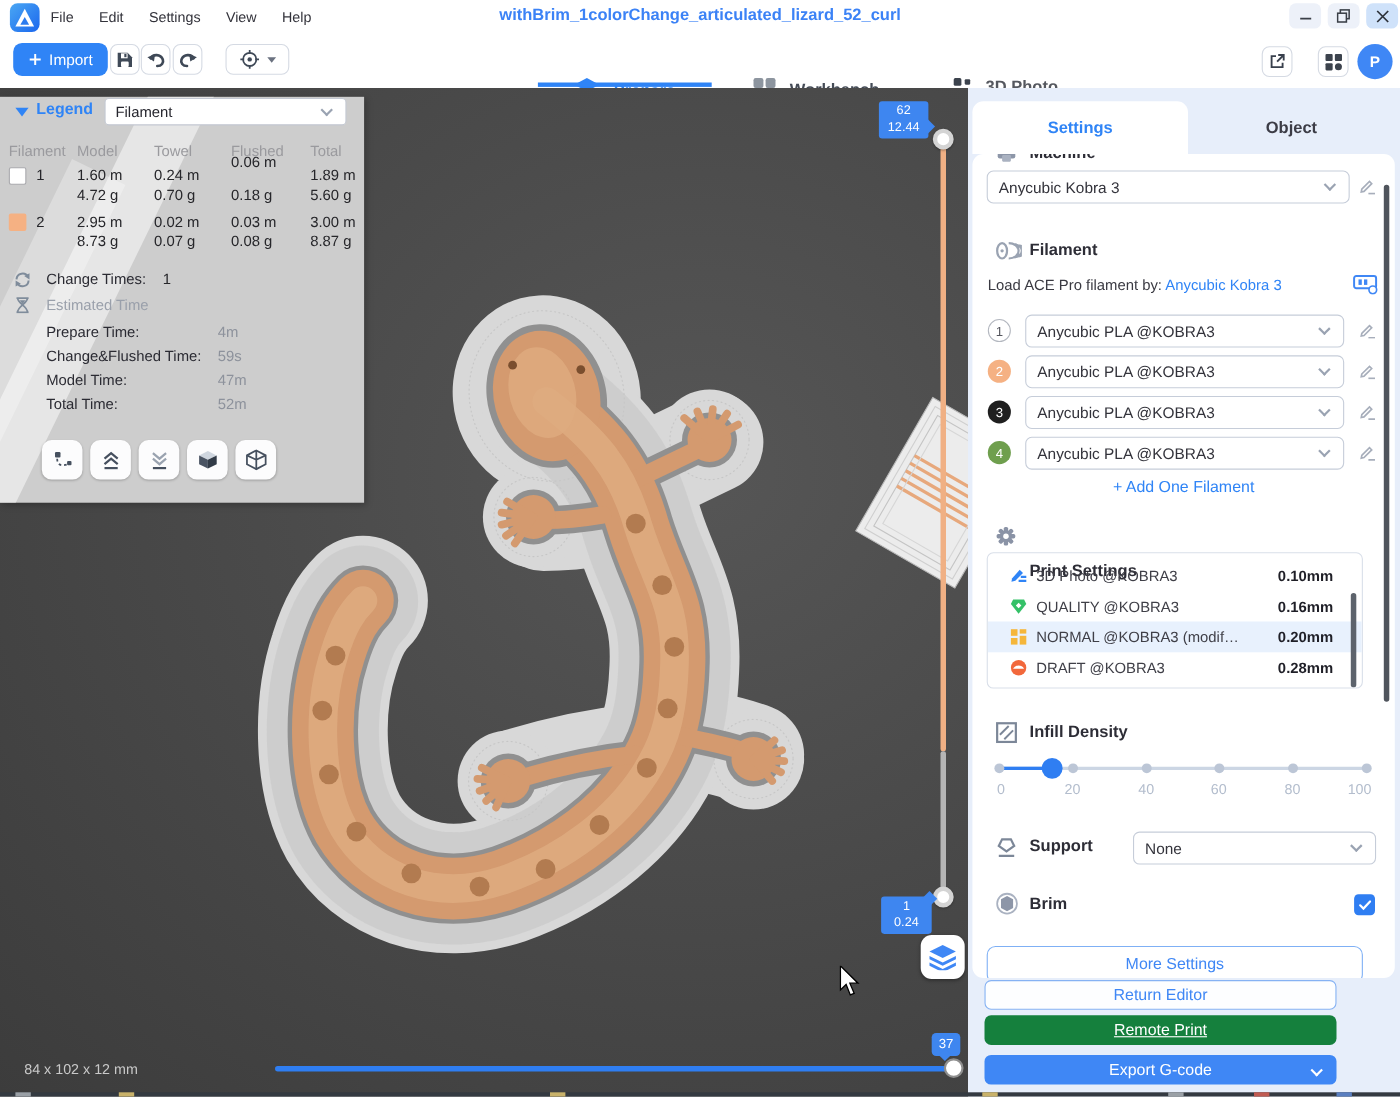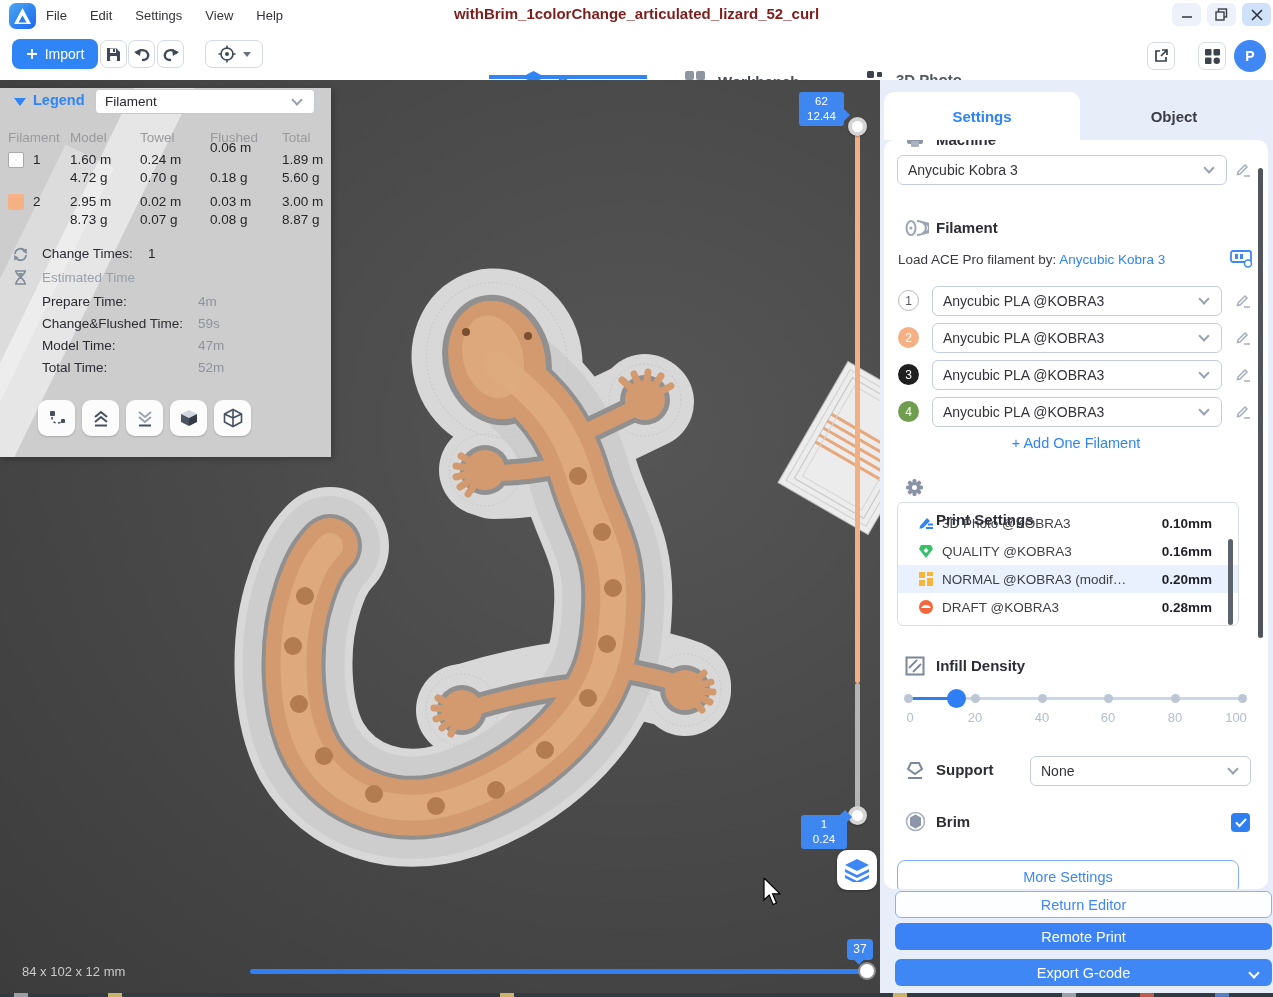--- a/index.html
+++ b/index.html
@@ -12,7 +12,7 @@
           background:linear-gradient(135deg,#4aa7f3,#1b67ee); }
   .menu-row { position:absolute; left:45px; top:0; height:30px; display:flex; gap:21px; align-items:center; }
   .menu-item { font-size:13px; color:#33333b; padding:2px 1px; cursor:default; }
-  #doc-title { position:absolute; left:0; right:0; top:5px; text-align:center; font-size:15px; font-weight:bold; color:#7f1d1d; }
+  #doc-title { position:absolute; left:0; right:0; top:5px; text-align:center; font-size:15px; font-weight:bold; color:#3b82f6; }
   .winbtn { position:absolute; top:3px; width:29px; height:23px; border-radius:6px; background:#edf1f9; display:flex; align-items:center; justify-content:center; }
   #win-close { background:#cfe2fa; }
 

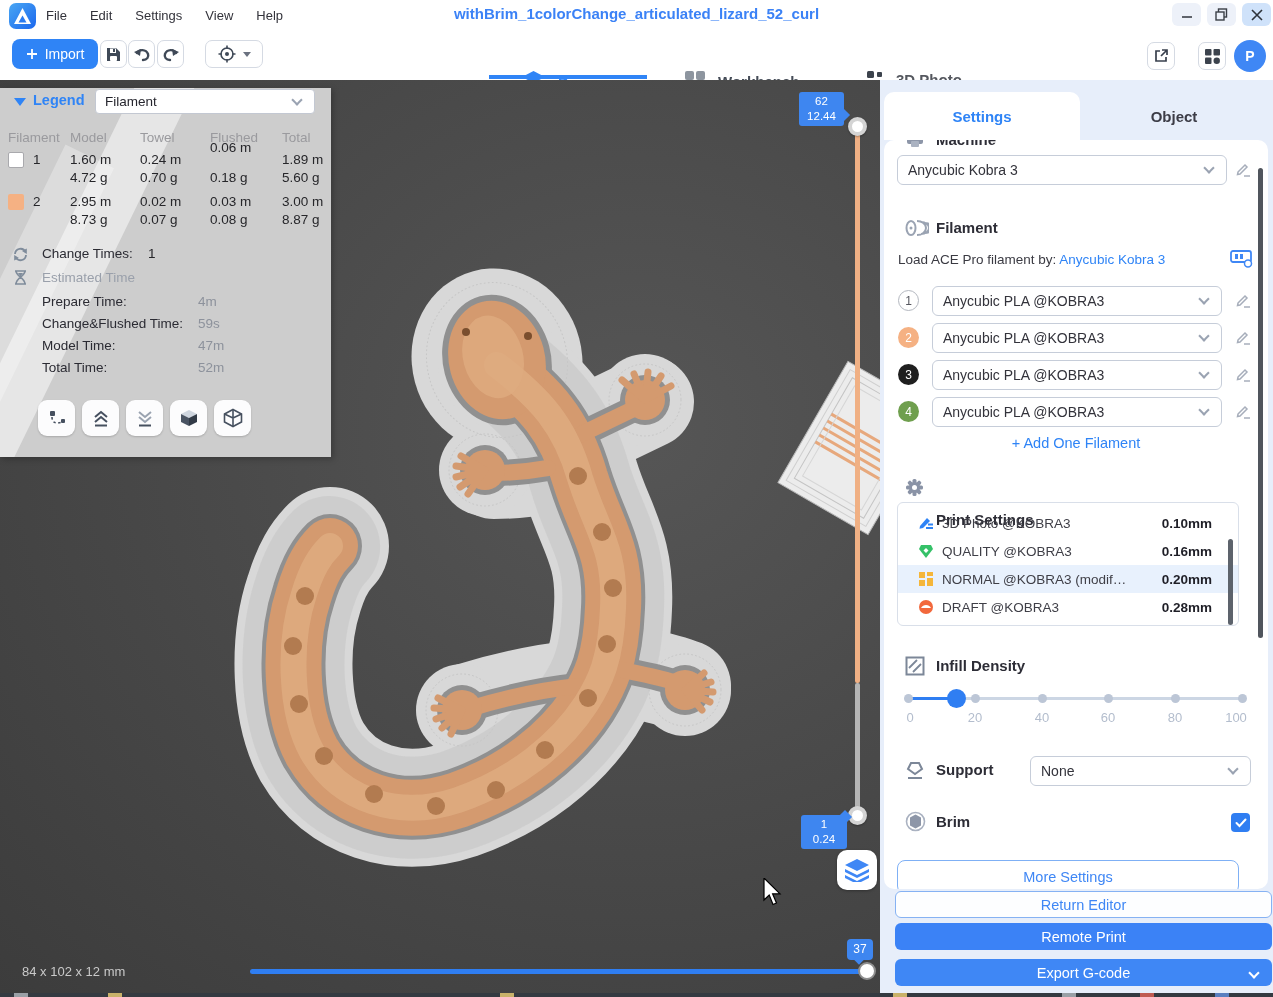--- a/index.html
+++ b/index.html
@@ -116,7 +116,7 @@
                 display:flex; align-items:center; justify-content:center; }
   #more-btn { position:absolute; left:13px; top:720px; width:342px; height:34px; border:1.5px solid #7fb0f5; border-radius:8px;
               color:#3f87f5; font-size:14.5px; display:flex; align-items:center; justify-content:center; background:#fff; }
-  .action-btn { position:absolute; left:15px; width:377px; height:27px; border-radius:6px; font-size:14.5px;
+  .action-btn { position:absolute; left:15px; width:320px; height:27px; border-radius:6px; font-size:14.5px;
                 display:flex; align-items:center; justify-content:center; }
   #return-btn { top:811px; background:#fdfeff; border:1px solid #86b2f3; color:#3f87f5; }
   #remote-btn { top:843px; background:#3b82f6; color:#fff; }

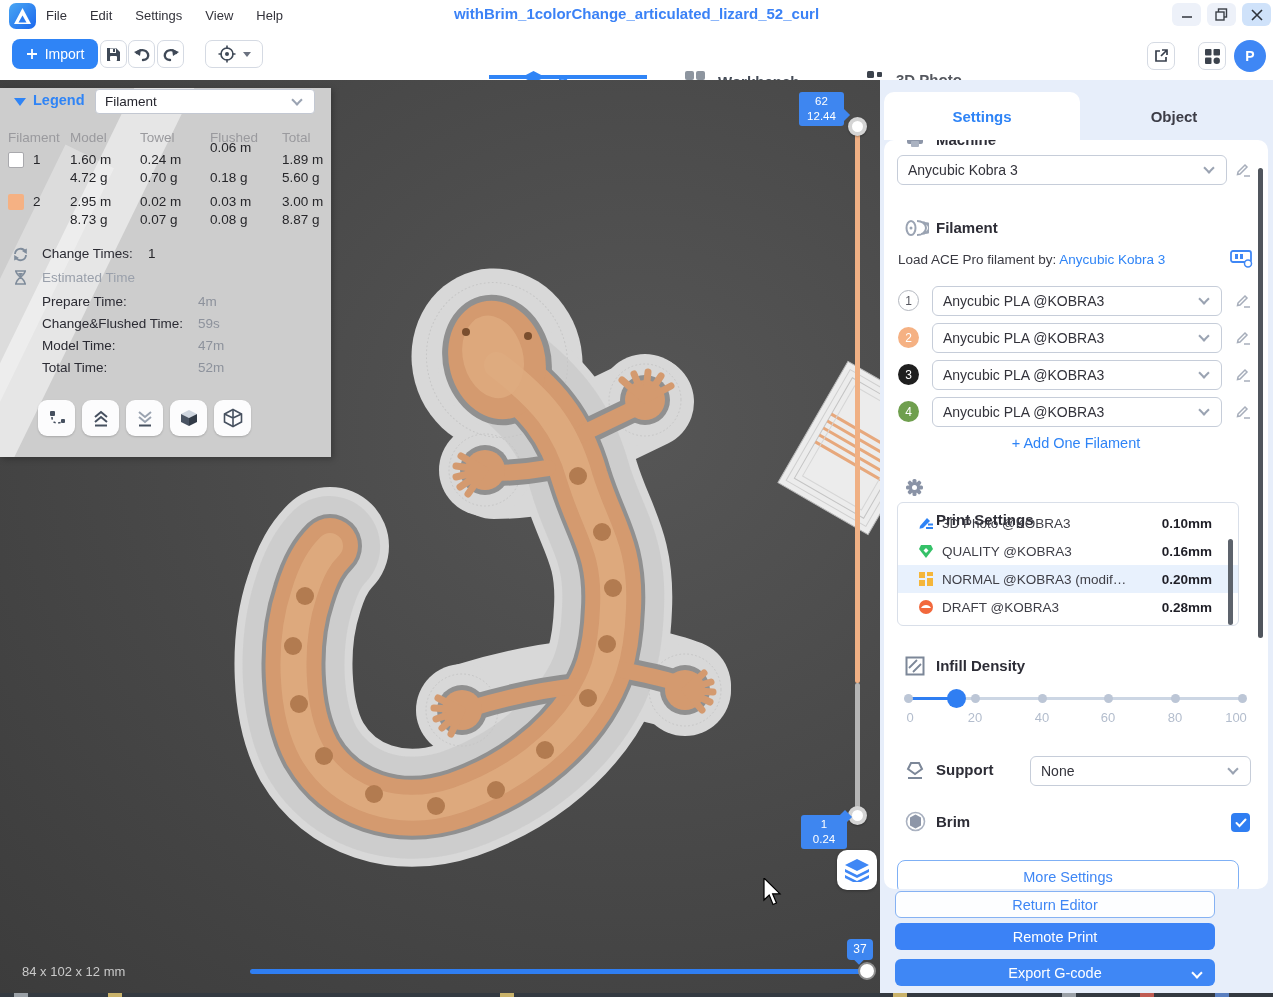--- a/index.html
+++ b/index.html
@@ -119,7 +119,7 @@
   .action-btn { position:absolute; left:15px; width:320px; height:27px; border-radius:6px; font-size:14.5px;
                 display:flex; align-items:center; justify-content:center; }
   #return-btn { top:811px; background:#fdfeff; border:1px solid #86b2f3; color:#3f87f5; }
-  #remote-btn { top:843px; background:#3b82f6; color:#fff; }
+  #remote-btn { top:843px; background:#15803d; color:#fff;text-decoration:underline; }
   #export-btn { top:879px; background:#3f87f5; color:#fff; }
   #export-chev { position:absolute; right:14px; top:10px; width:8px; height:8px; border-right:2px solid #fff; border-bottom:2px solid #fff; transform:rotate(45deg); }
 

